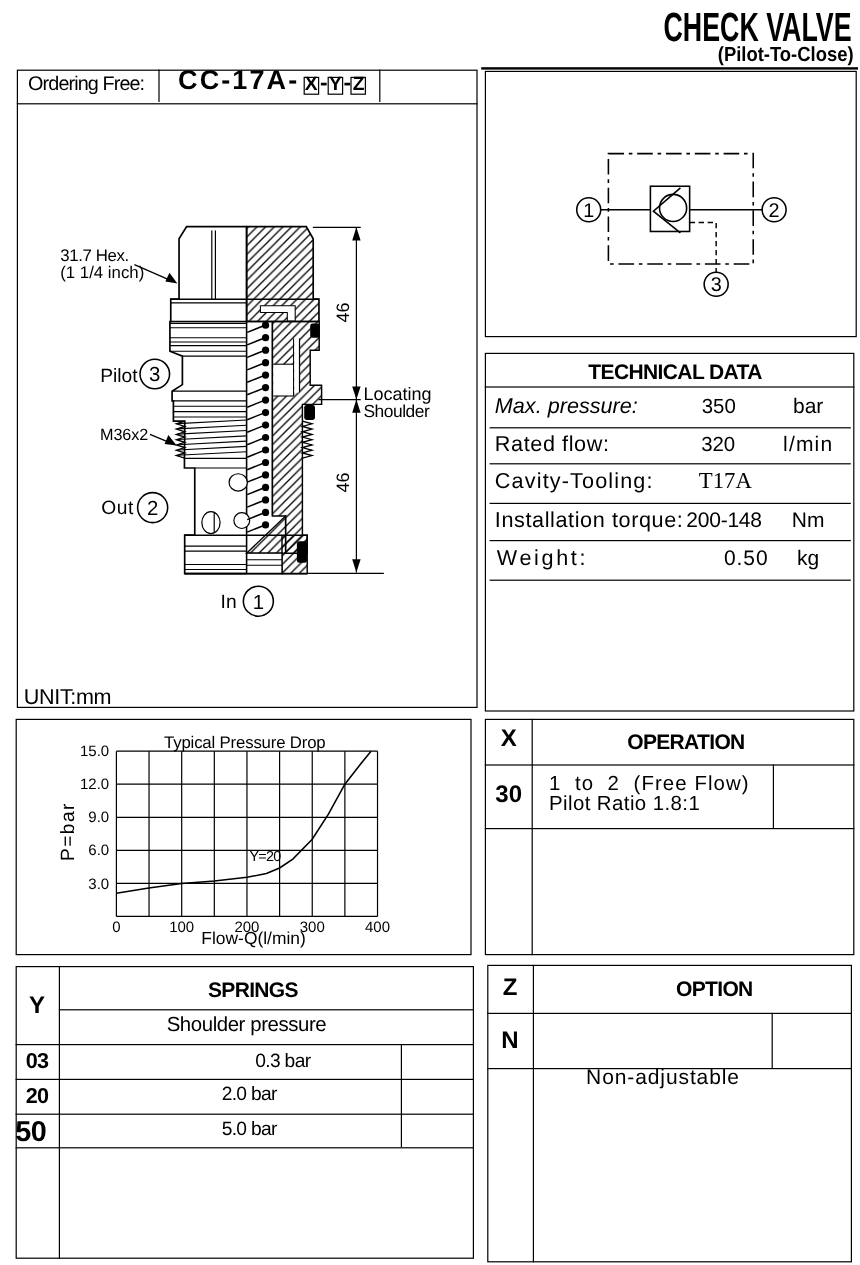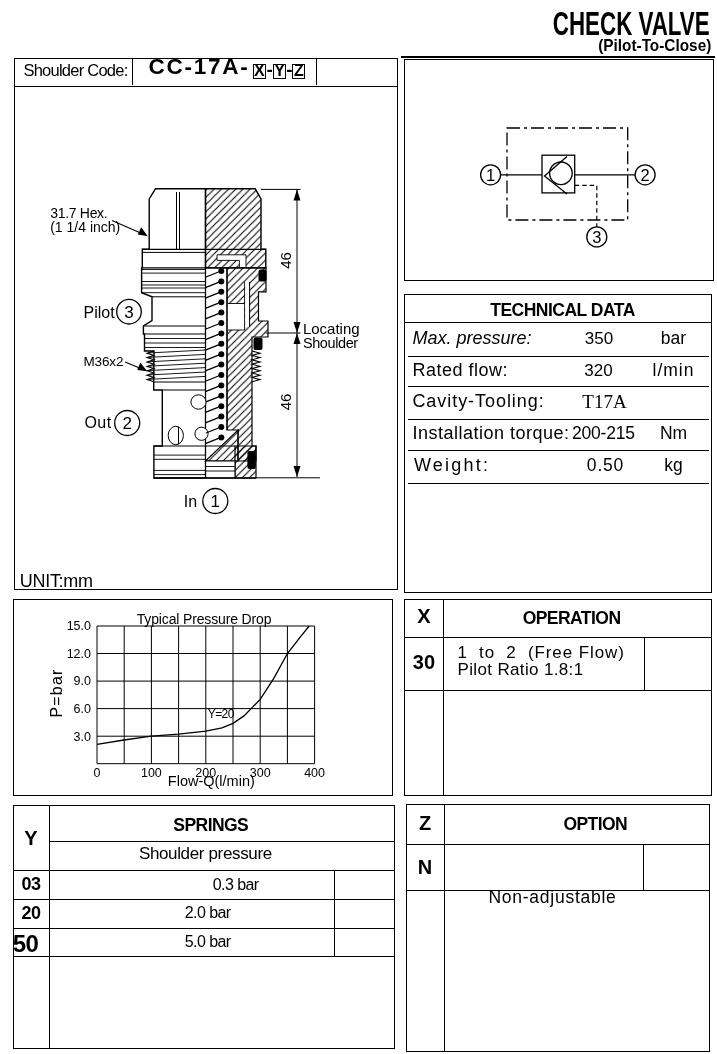--- a/index.html
+++ b/index.html
@@ -22,7 +22,7 @@
 <div class="hline" style="left:13.5px;top:85.5px;width:384px;"></div>
 <div class="vline" style="left:131.5px;top:58.3px;height:27.2px;"></div>
 <div class="vline" style="left:315.5px;top:58.3px;height:27.2px;"></div>
-<div class="abs" style="left:23.4px;top:61.6px;font-size:16.5px;letter-spacing:-0.75px;">Shoulder Code:</div>
+<div class="abs" style="left:23.4px;top:61.6px;font-size:16.5px;letter-spacing:-0.75px;">Ordering Free:</div>
 <div class="abs b" style="left:148.4px;top:56.3px;font-size:22.5px;letter-spacing:1.75px;">CC-17A-</div>
 <div class="abs b" style="left:252.6px;top:64.2px;width:13.4px;height:14.6px;border:1.3px solid #000;box-sizing:border-box;font-size:16px;text-align:center;line-height:12px;">X</div>
 <div class="abs b" style="left:266.6px;top:60px;font-size:19px;">-</div>

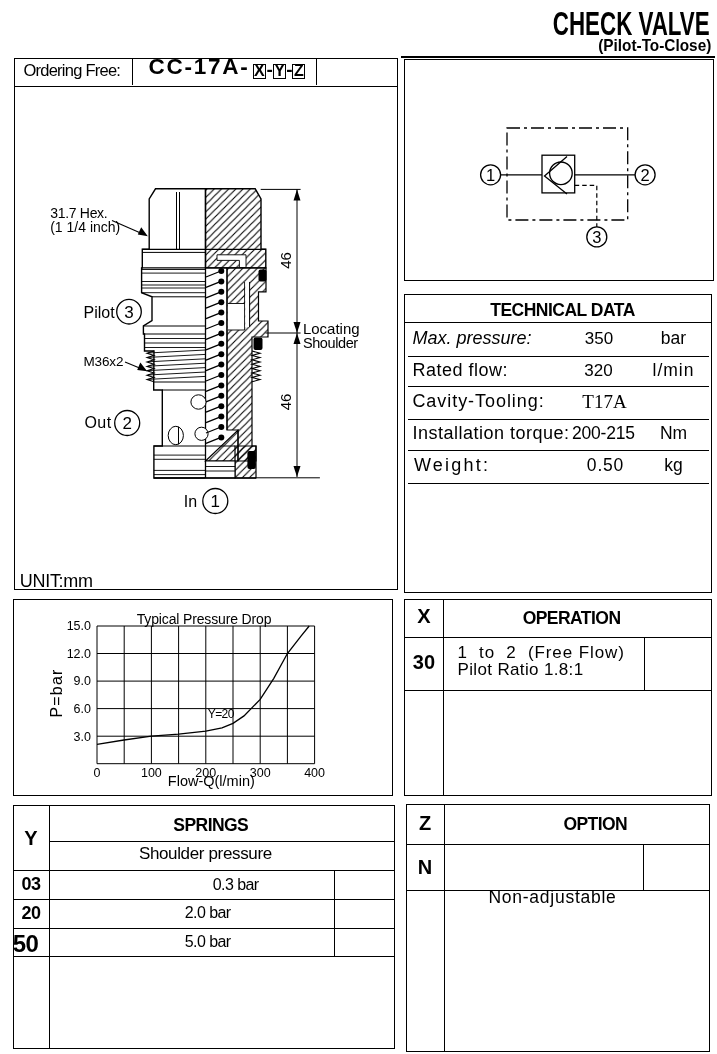--- a/index.html
+++ b/index.html
@@ -50,7 +50,7 @@
 <div class="abs" style="left:412.4px;top:392.3px;font-size:18px;letter-spacing:0.95px;text-align:center;">Cavity-Tooling:</div>
 <div class="abs" style="left:569.5px;top:392px;width:70px;text-align:center;font-size:19px;font-family:'Liberation Serif',serif;">T17A</div>
 <div class="abs" style="left:412.4px;top:424.1px;font-size:18px;letter-spacing:0.5px;">Installation torque:</div>
-<div class="abs" style="left:568.4px;top:425px;width:70px;text-align:center;font-size:17.5px;letter-spacing:-0.2px;">200-215</div>
+<div class="abs" style="left:568.4px;top:425px;width:70px;text-align:center;font-size:17.5px;letter-spacing:-0.2px;">200-148</div>
 <div class="abs" style="left:638.5px;top:425px;width:70px;text-align:center;font-size:17.5px;">Nm</div>
 <div class="abs" style="left:414px;top:456px;font-size:18px;letter-spacing:2.2px;">Weight:</div>
 <div class="abs" style="left:570.5px;top:456.5px;width:70px;text-align:center;font-size:17.5px;letter-spacing:0.8px;">0.50</div>

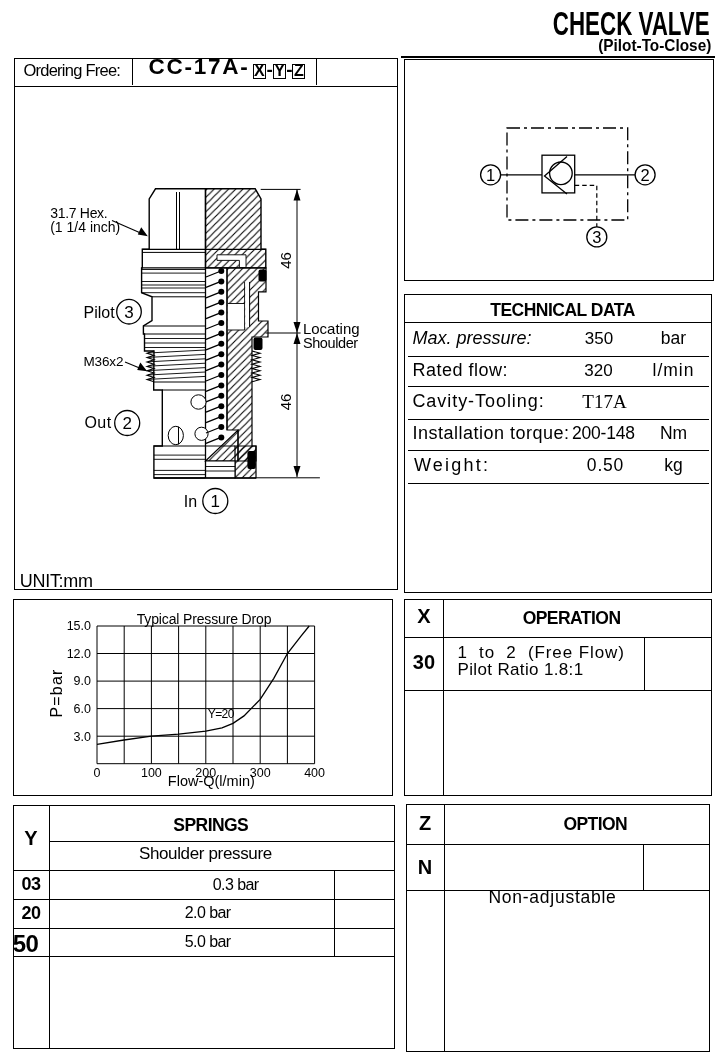--- a/index.html
+++ b/index.html
@@ -53,7 +53,7 @@
 <div class="abs" style="left:568.4px;top:425px;width:70px;text-align:center;font-size:17.5px;letter-spacing:-0.2px;">200-148</div>
 <div class="abs" style="left:638.5px;top:425px;width:70px;text-align:center;font-size:17.5px;">Nm</div>
 <div class="abs" style="left:414px;top:456px;font-size:18px;letter-spacing:2.2px;">Weight:</div>
-<div class="abs" style="left:570.5px;top:456.5px;width:70px;text-align:center;font-size:17.5px;letter-spacing:0.8px;">0.50</div>
+<div class="abs" style="left:570.5px;top:456.5px;width:70px;text-align:right;font-size:17.5px;letter-spacing:0.8px;">0.50</div>
 <div class="abs" style="left:638.5px;top:456.5px;width:70px;text-align:center;font-size:17.5px;">kg</div>
 
 <div class="box" style="left:12.7px;top:599.4px;width:380.8px;height:196.9px;"></div>

